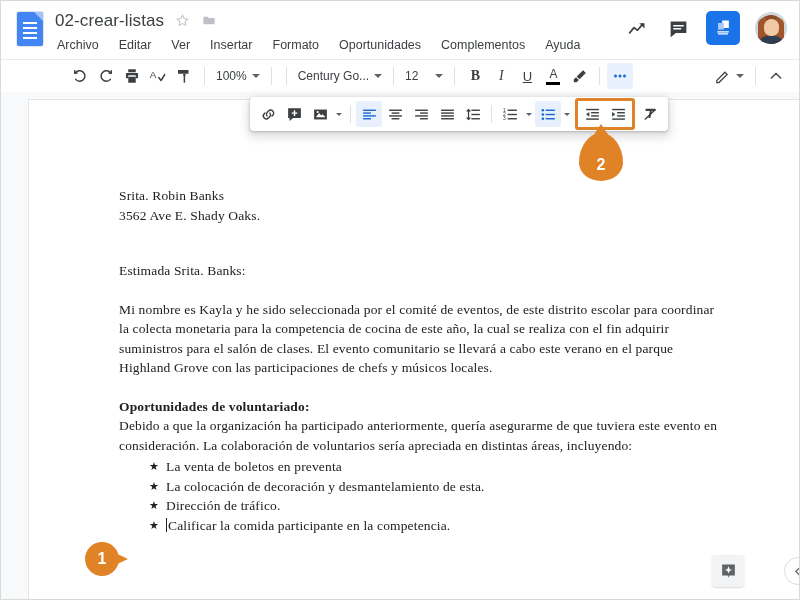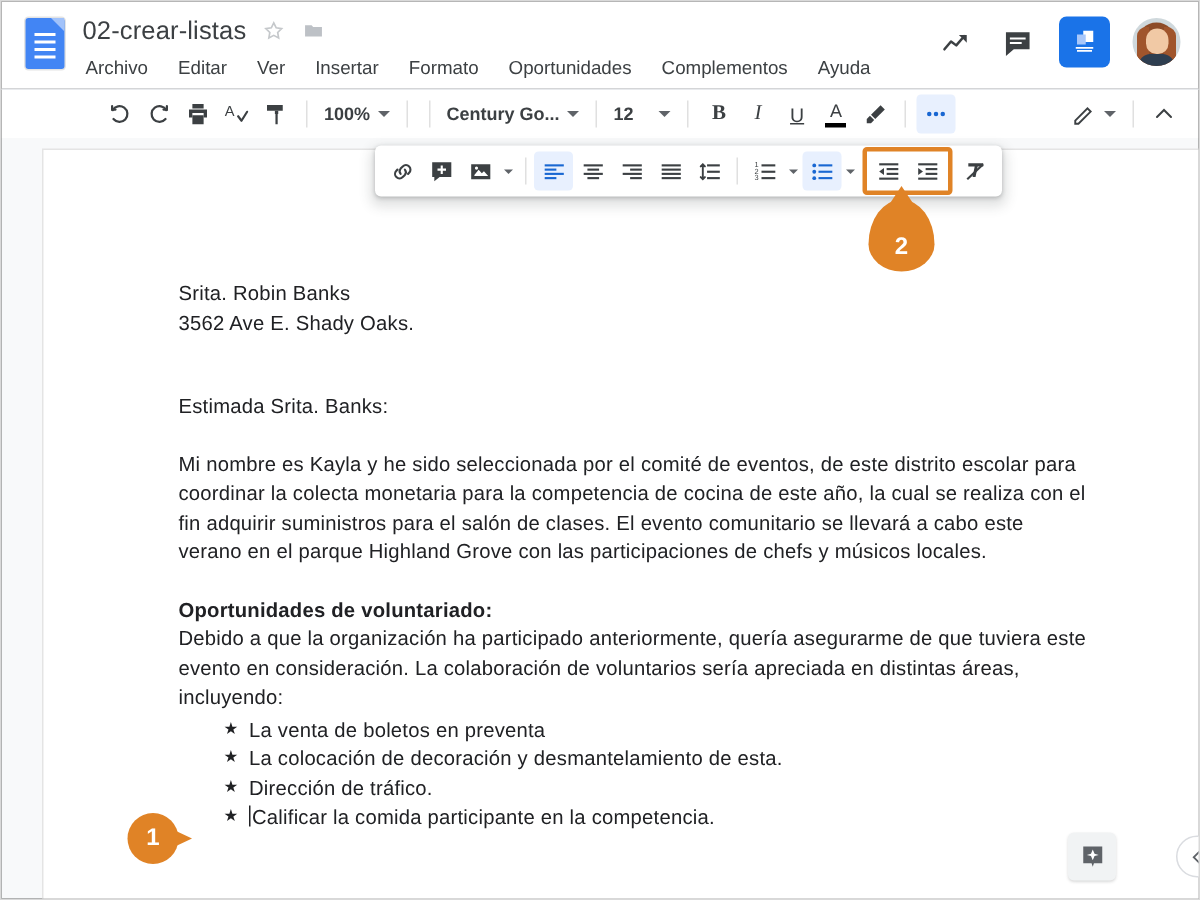--- a/index.html
+++ b/index.html
@@ -14,7 +14,7 @@
   .frame {
     position:absolute; inset:0;
     border:1px solid #d9d9d9;
-    background:#000000;
+    background:#14532d;
     display:flex; flex-direction:column;
   }
 

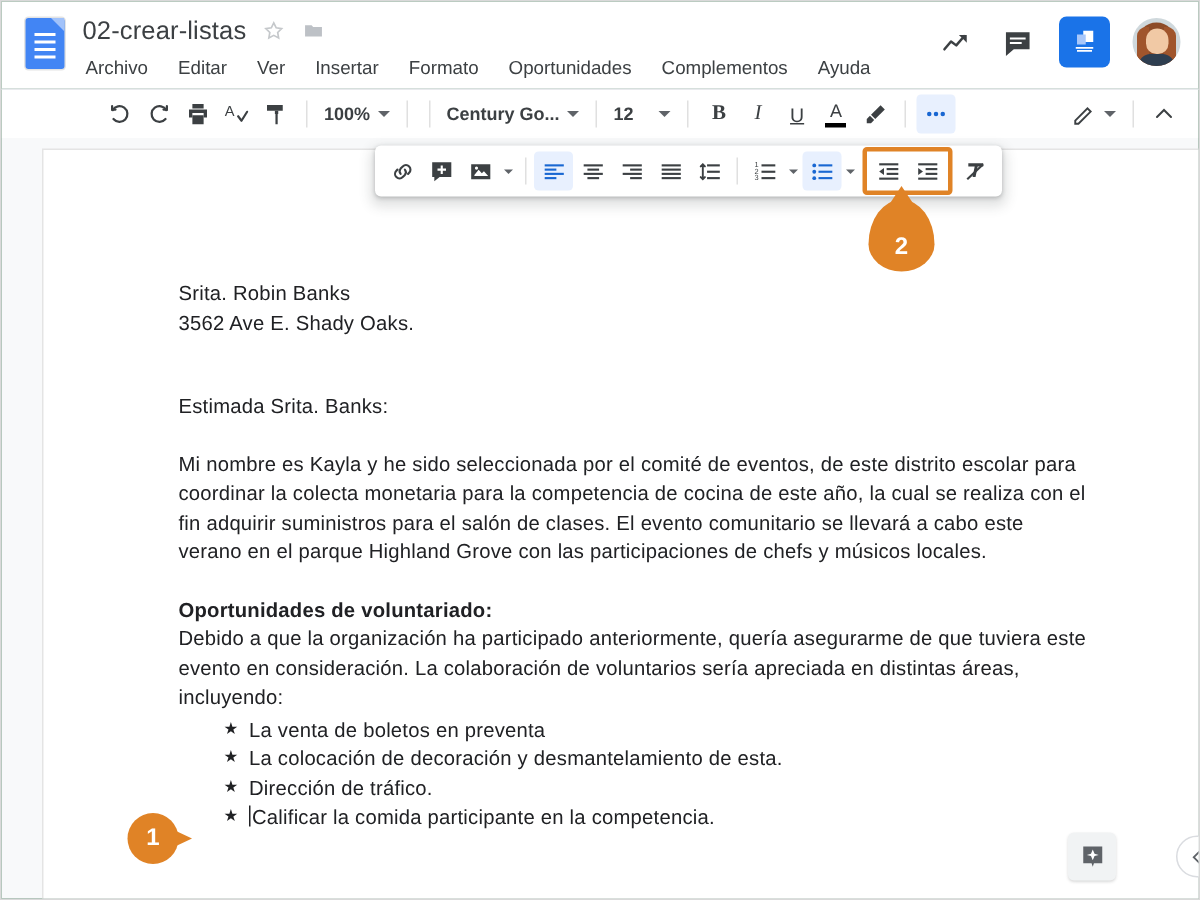--- a/index.html
+++ b/index.html
@@ -96,7 +96,7 @@
   .tsep { width:1px; height:18px; background:#e0e0e0; margin:0 7px; flex:0 0 1px; }
   .tdrop {
     height:24px; display:flex; align-items:center; cursor:pointer;
-    padding:0 4px; border-radius:3px; gap:5px;font-weight:bold;
+    padding:0 4px; border-radius:3px; gap:5px;
   }
   .tdrop .lbl { font-size:12px; color:#3c4043; white-space:nowrap; }
   .caret {

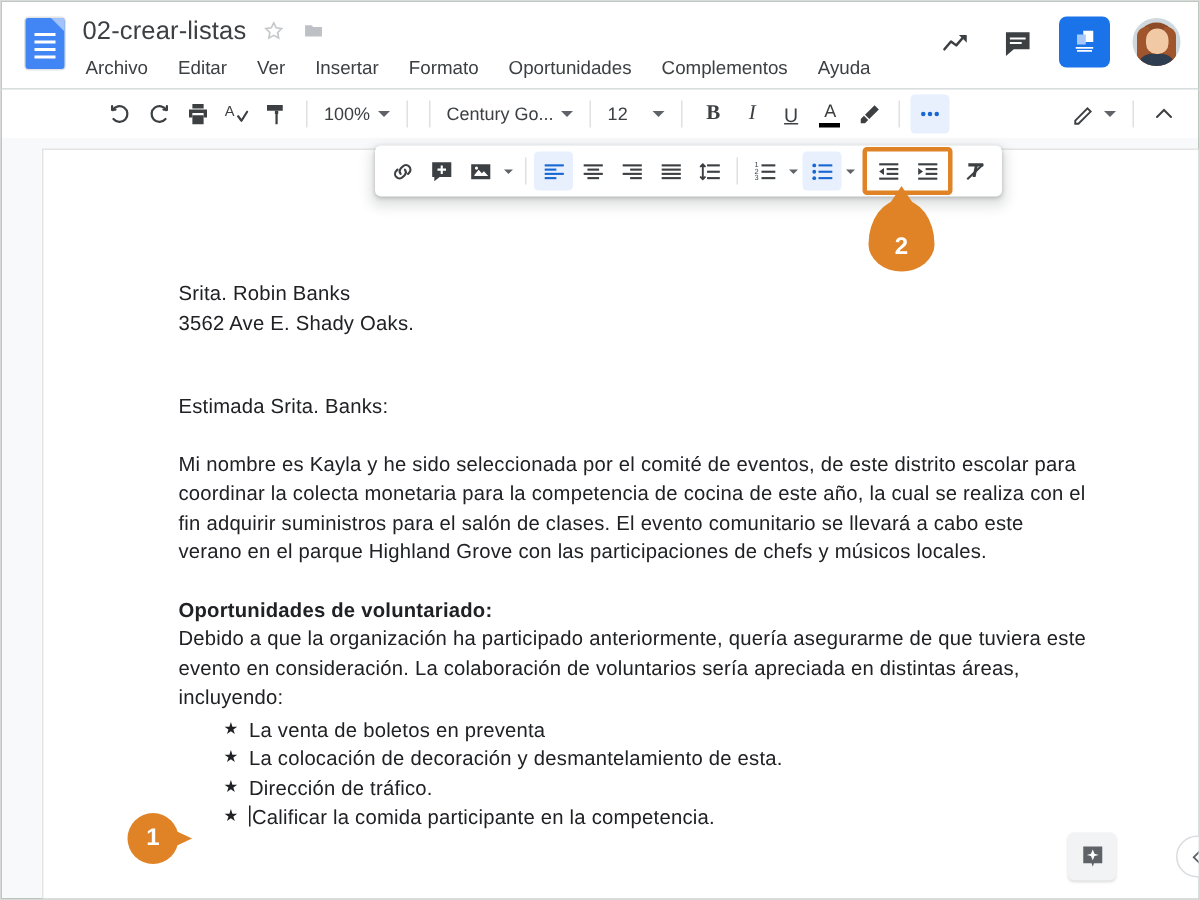--- a/index.html
+++ b/index.html
@@ -136,7 +136,7 @@
   }
   .docbody {
     position:absolute; left:90px; top:86px; right:72px;
-    font-family:Liberation Sans, sans-serif;
+    font-family:Liberation Serif, serif;
     font-size:13.5px; color:#202124; line-height:19.5px;
     letter-spacing:.15px;
   }

